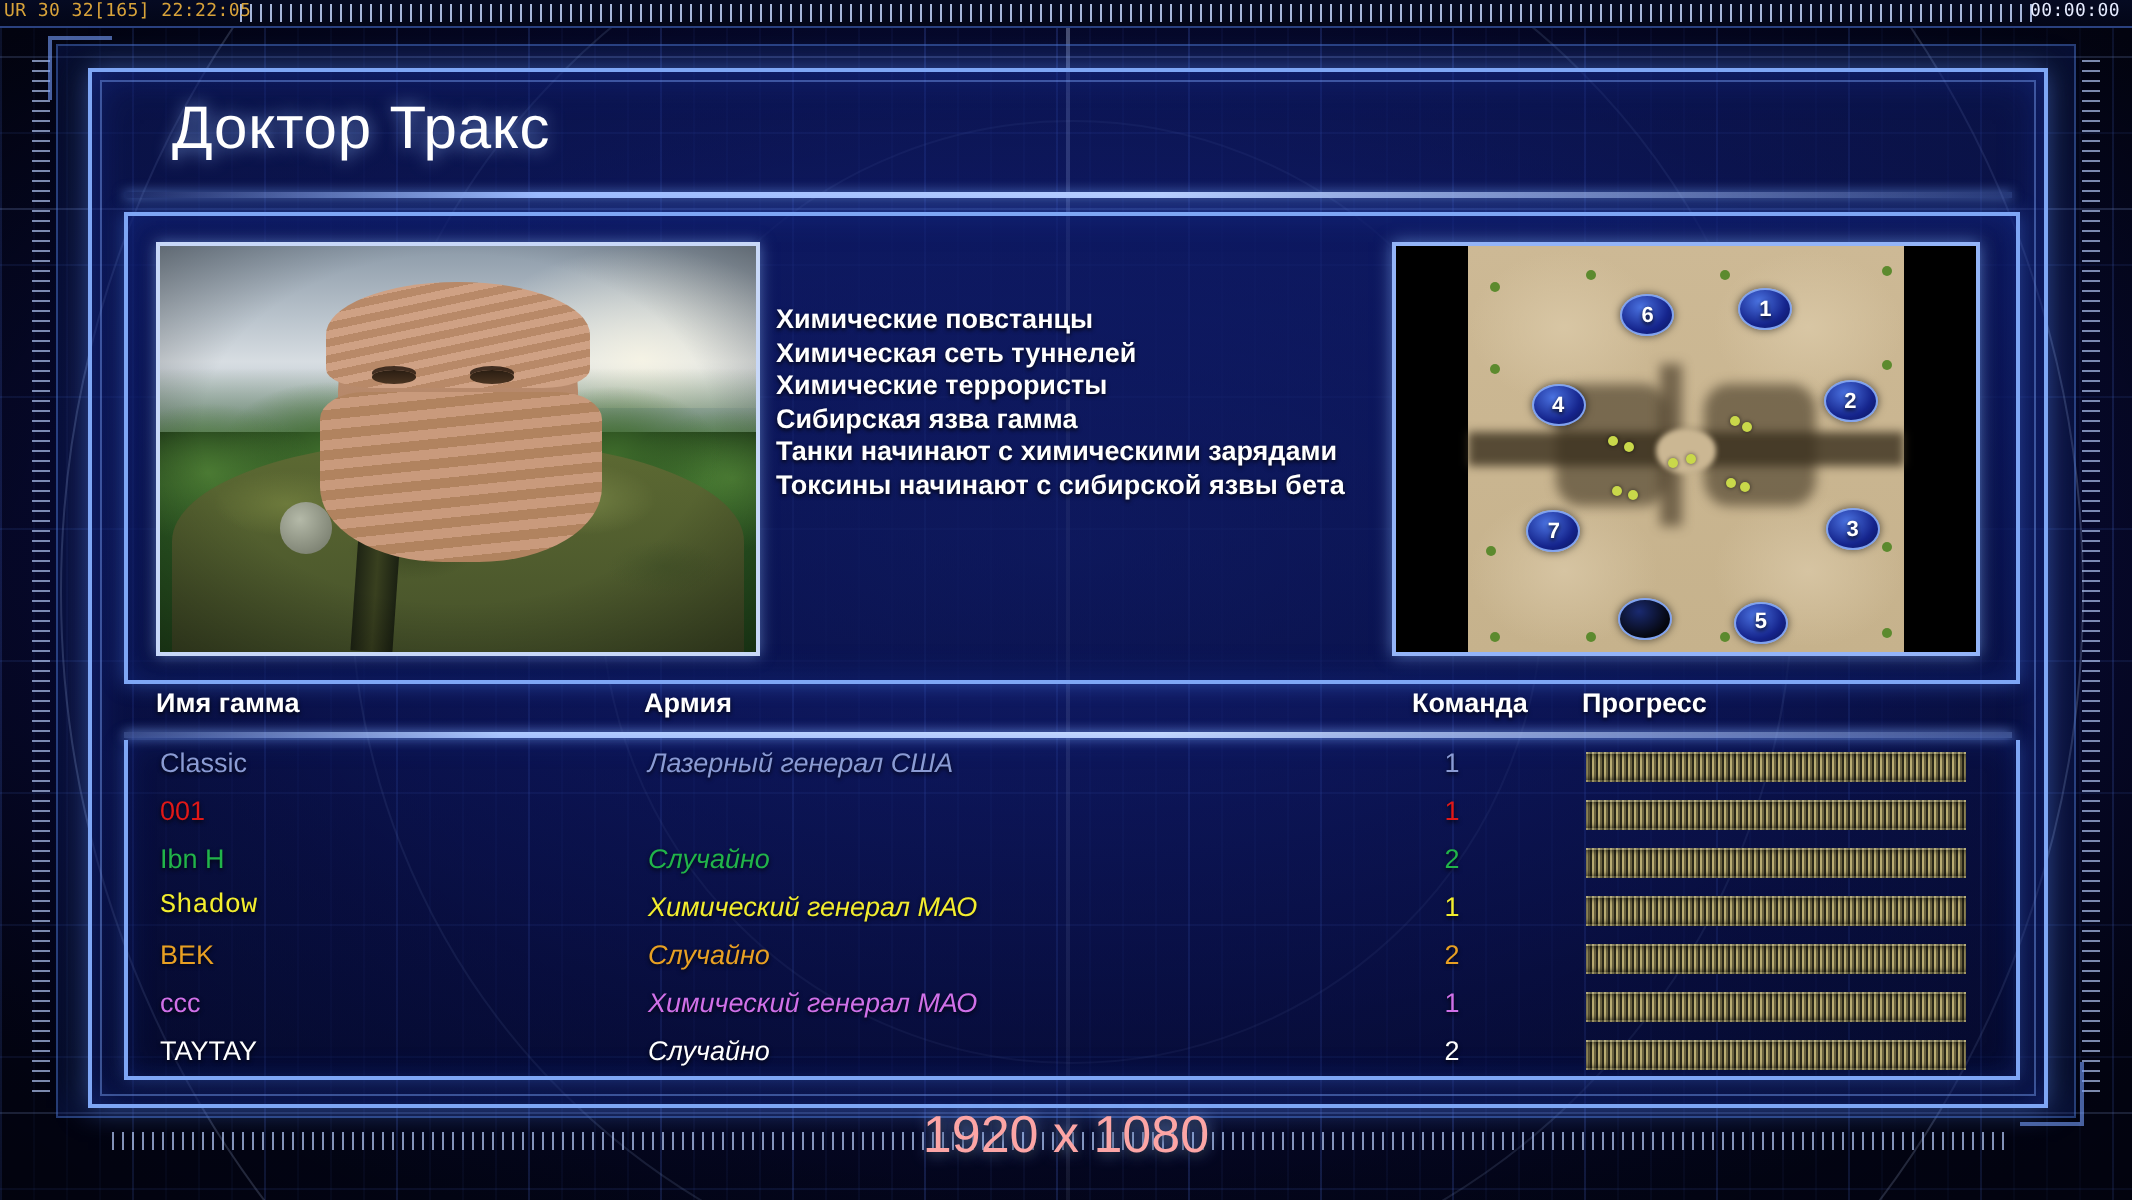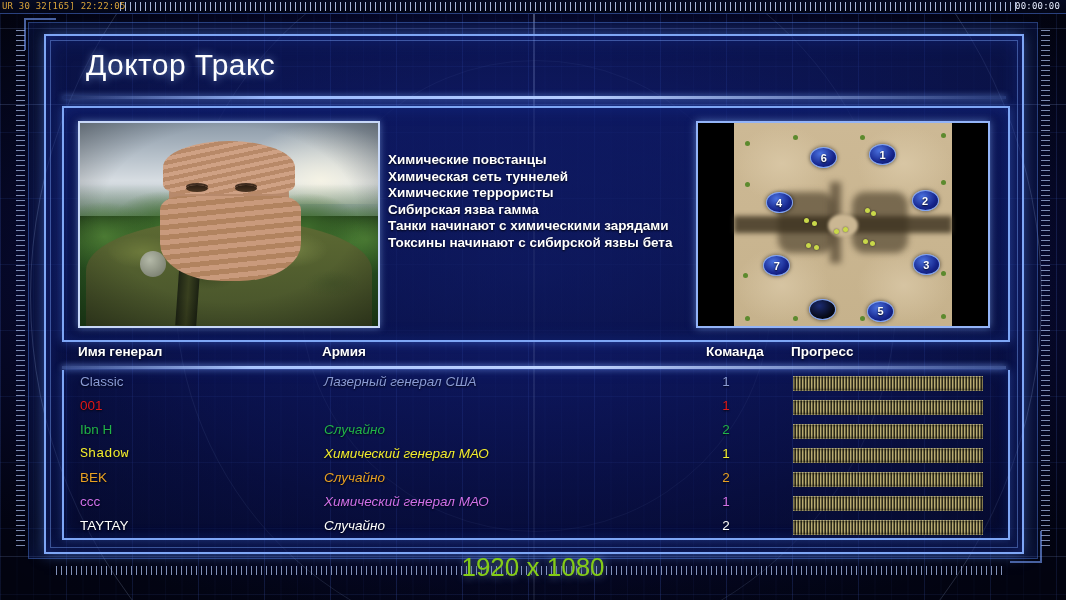--- a/index.html
+++ b/index.html
@@ -396,7 +396,7 @@
   </div>
 
   <div id="list-header">
-    <div class="hdr-text col-name">Имя генерал</div>
+    <div class="hdr-text col-name">Имя гамма</div>
     <div class="hdr-text col-army">Армия</div>
     <div class="hdr-text col-team">Команда</div>
     <div class="hdr-text col-prog">Прогресс</div>

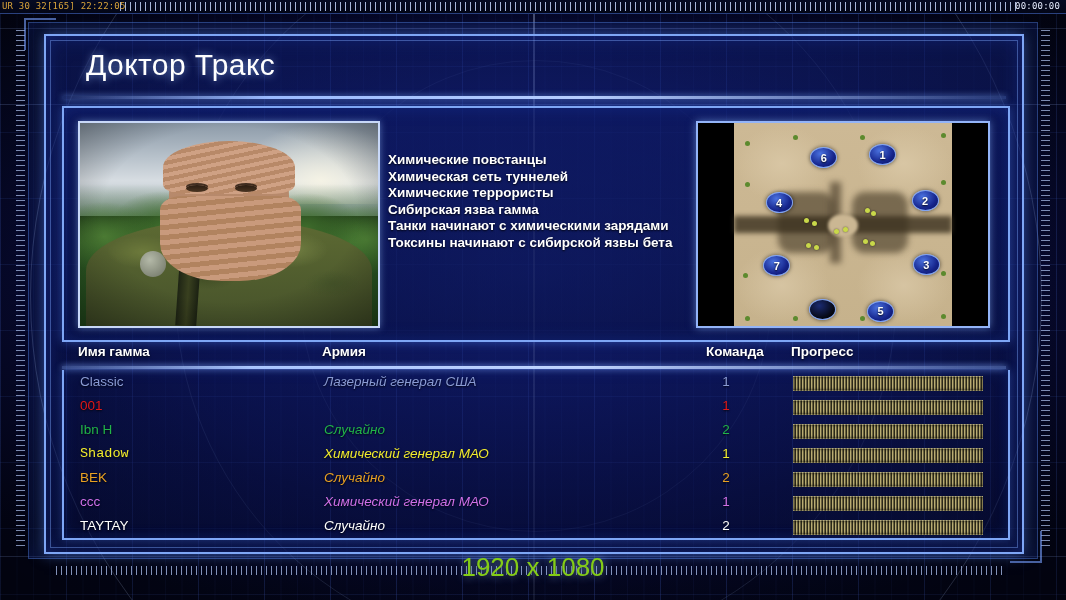--- a/index.html
+++ b/index.html
@@ -284,7 +284,7 @@
   
   #resolution-label{
     position:absolute;left:0;right:0;top:552px;text-align:center;
-    font-size:26px;color:#84cc16;
+    font-size:26px;color:#fca5a5;
     text-shadow:0 0 8px rgba(140,180,255,.8), 0 2px 3px rgba(0,0,0,.8);
   }
 </style>

